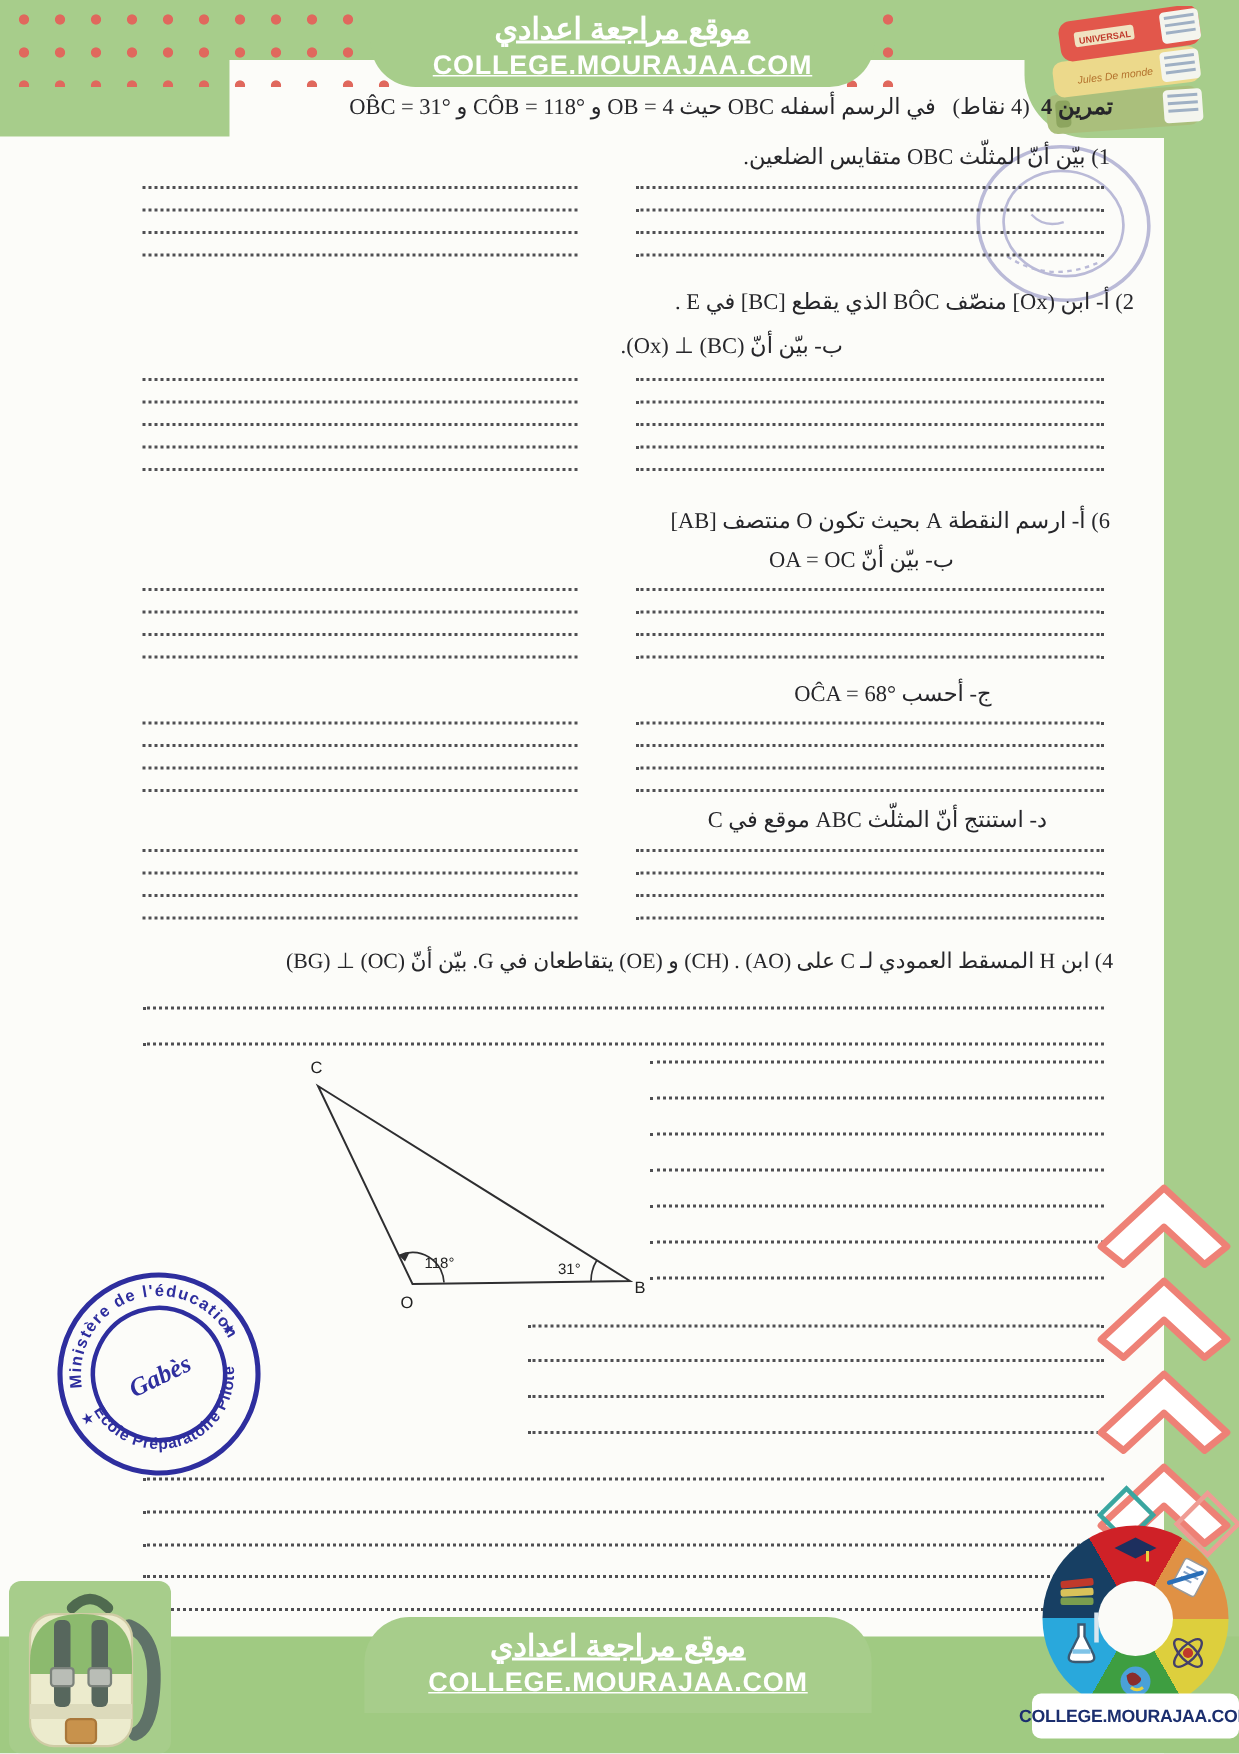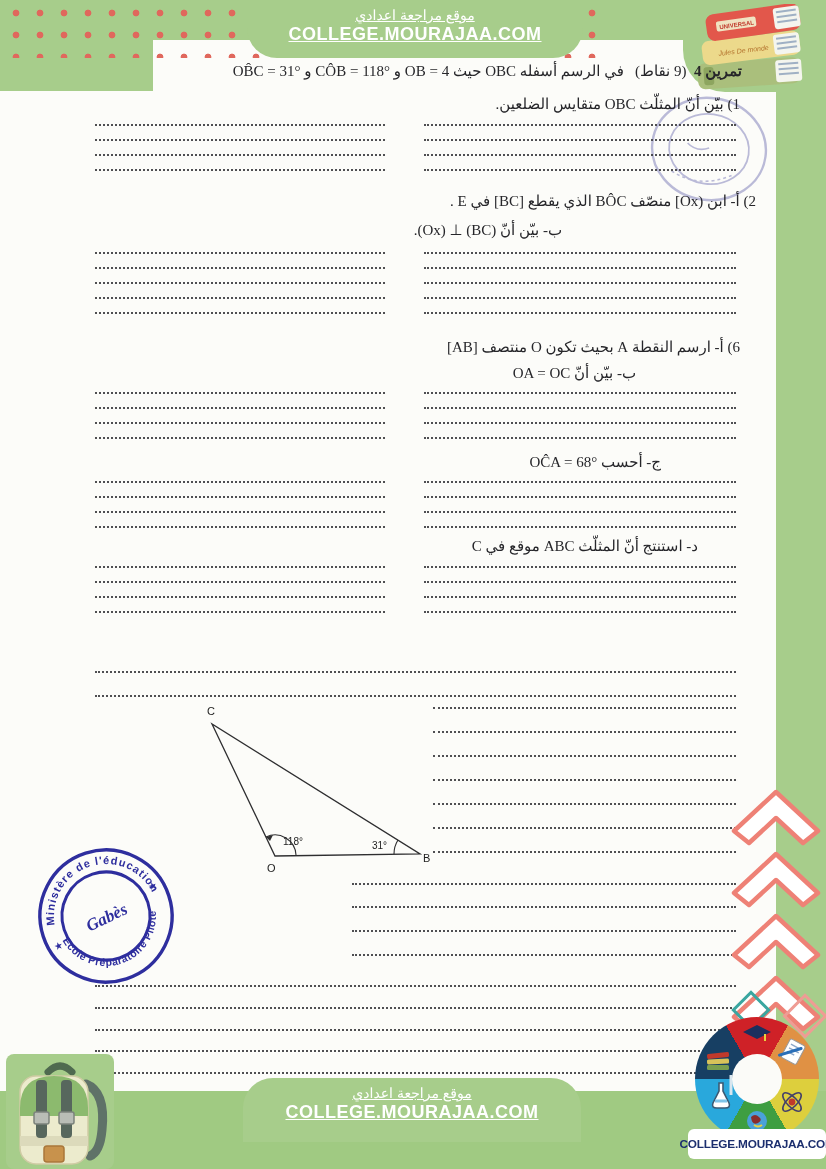--- a/index.html
+++ b/index.html
@@ -18,7 +18,7 @@
   .banner{position:absolute;background:#a7cd8b;text-align:center;color:#fff;}
   .banner-top{left:247px;top:0;width:336px;height:58px;border-radius:0 0 30px 30px;}
   .banner-bottom{left:243px;top:1078px;width:338px;height:64px;border-radius:30px 30px 0 0;}
-  .banner .ar{display:block;margin-top:7px;font-size:14px;font-weight:normal;text-decoration:underline;}
+  .banner .ar{display:block;margin-top:7px;font-size:20px;font-weight:bold;text-decoration:underline;}
   .banner .en{display:block;margin-top:1px;font-size:18px;font-weight:bold;text-decoration:underline;letter-spacing:.5px;}
   
   .doc-line{position:absolute;direction:rtl;white-space:nowrap;color:#26262a;

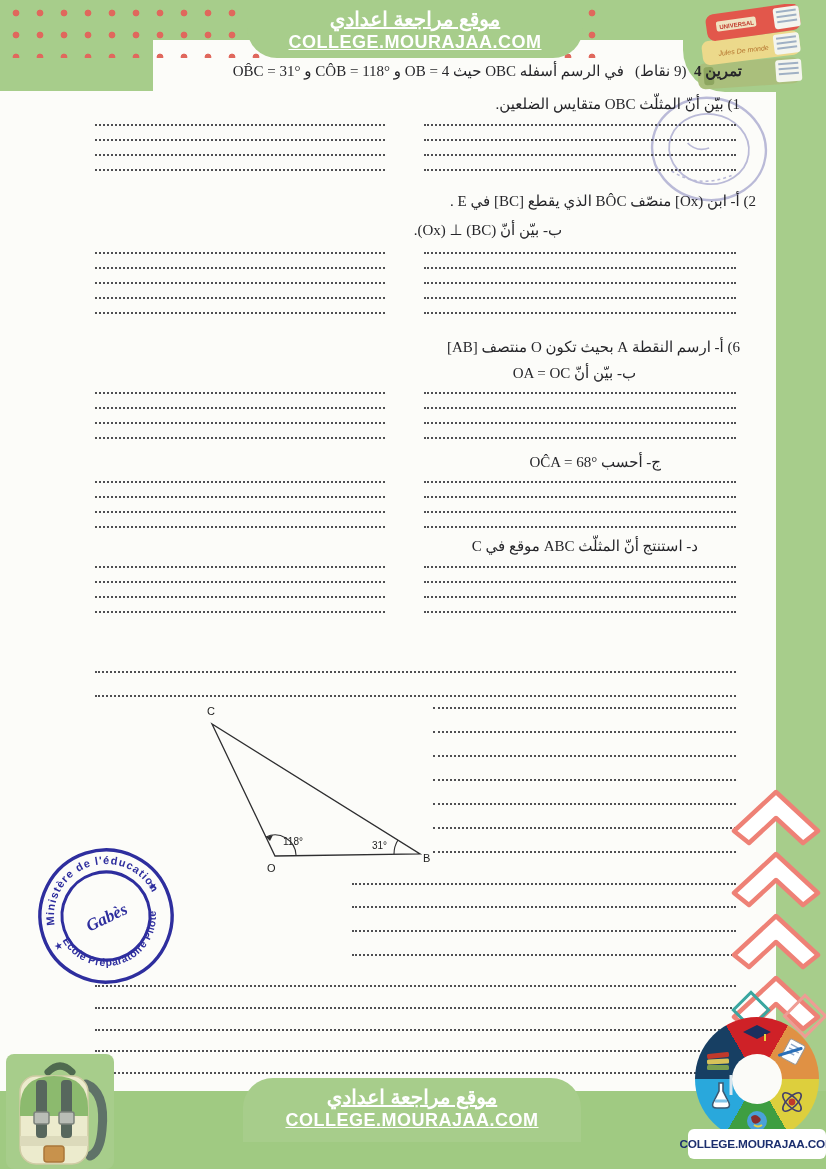--- a/index.html
+++ b/index.html
@@ -97,7 +97,7 @@
 
   <div class="doc-line" style="top:62px;right:84px;">
     <b>تمرين 4</b>&nbsp;
-    <span>(9 نقاط)</span>&nbsp;&nbsp;
+    <span>(4 نقاط)</span>&nbsp;&nbsp;
     <span>في الرسم أسفله OBC حيث OB = 4 و CÔB = 118° و OB̂C = 31°</span>
   </div>
   <div class="doc-line" style="top:95px;right:86px;">1) بيّن أنّ المثلّث OBC متقايس الضلعين.</div>

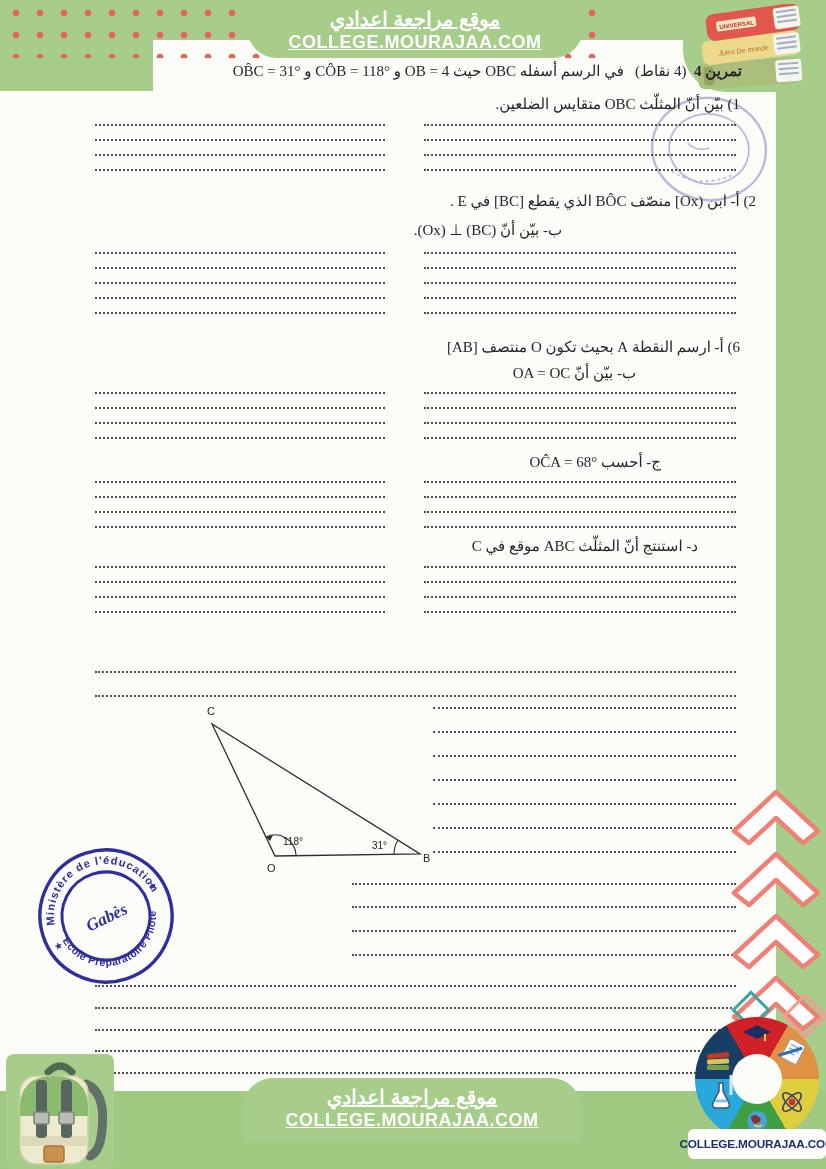--- a/index.html
+++ b/index.html
@@ -107,6 +107,7 @@
   <div class="doc-line" style="top:364px;right:190px;">ب- بيّن أنّ OA = OC</div>
   <div class="doc-line" style="top:453px;right:165px;">ج- أحسب OĈA = 68°</div>
   <div class="doc-line" style="top:537px;right:128px;">د- استنتج أنّ المثلّث ABC موقع في C</div>
+  <div class="doc-line" style="top:632px;right:84px;font-size:14.5px;">4) ابن H المسقط العمودي لـ C على (AO) . (CH) و (OE) يتقاطعان في G. بيّن أنّ ‎(BG) ⊥ (OC)‎</div>
 
   <div id="lines-layer">
       <div class="dl" style="top: 124px; left: 95px; width: 290px;"></div>

